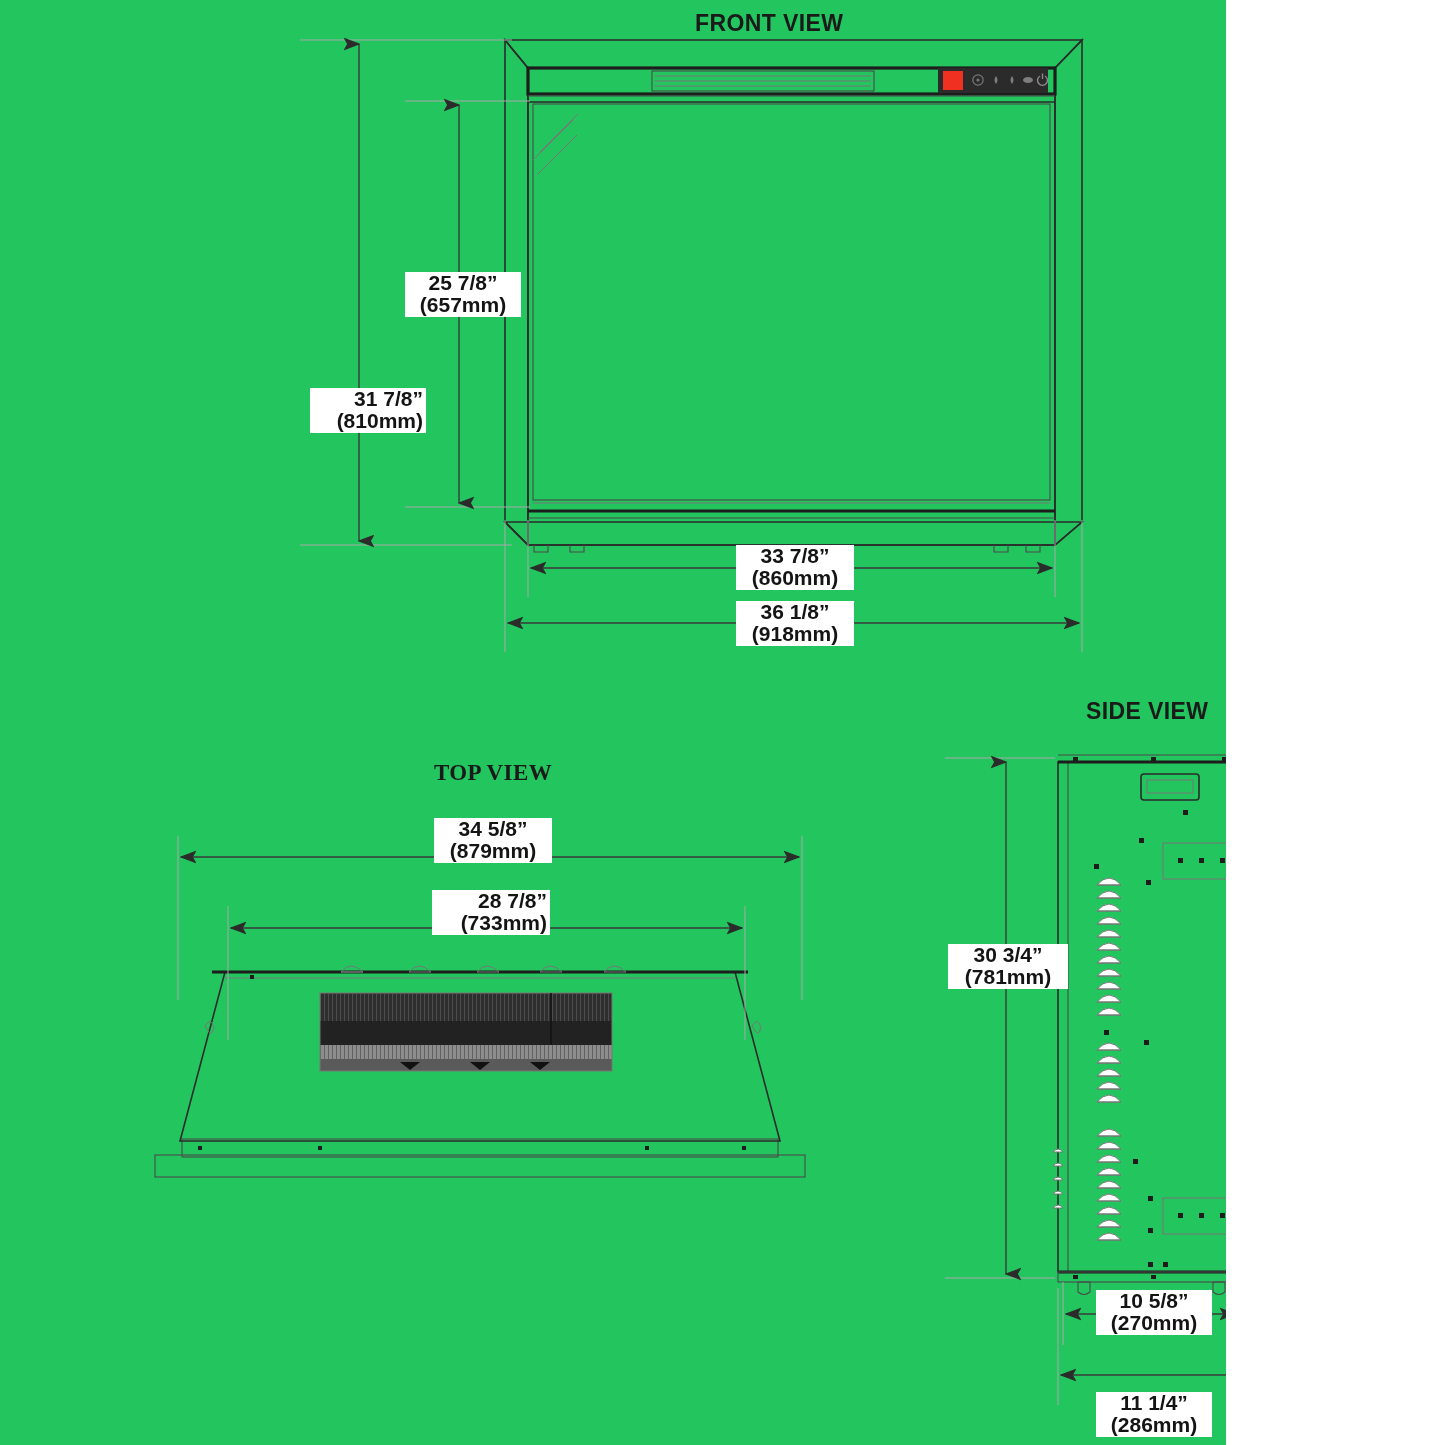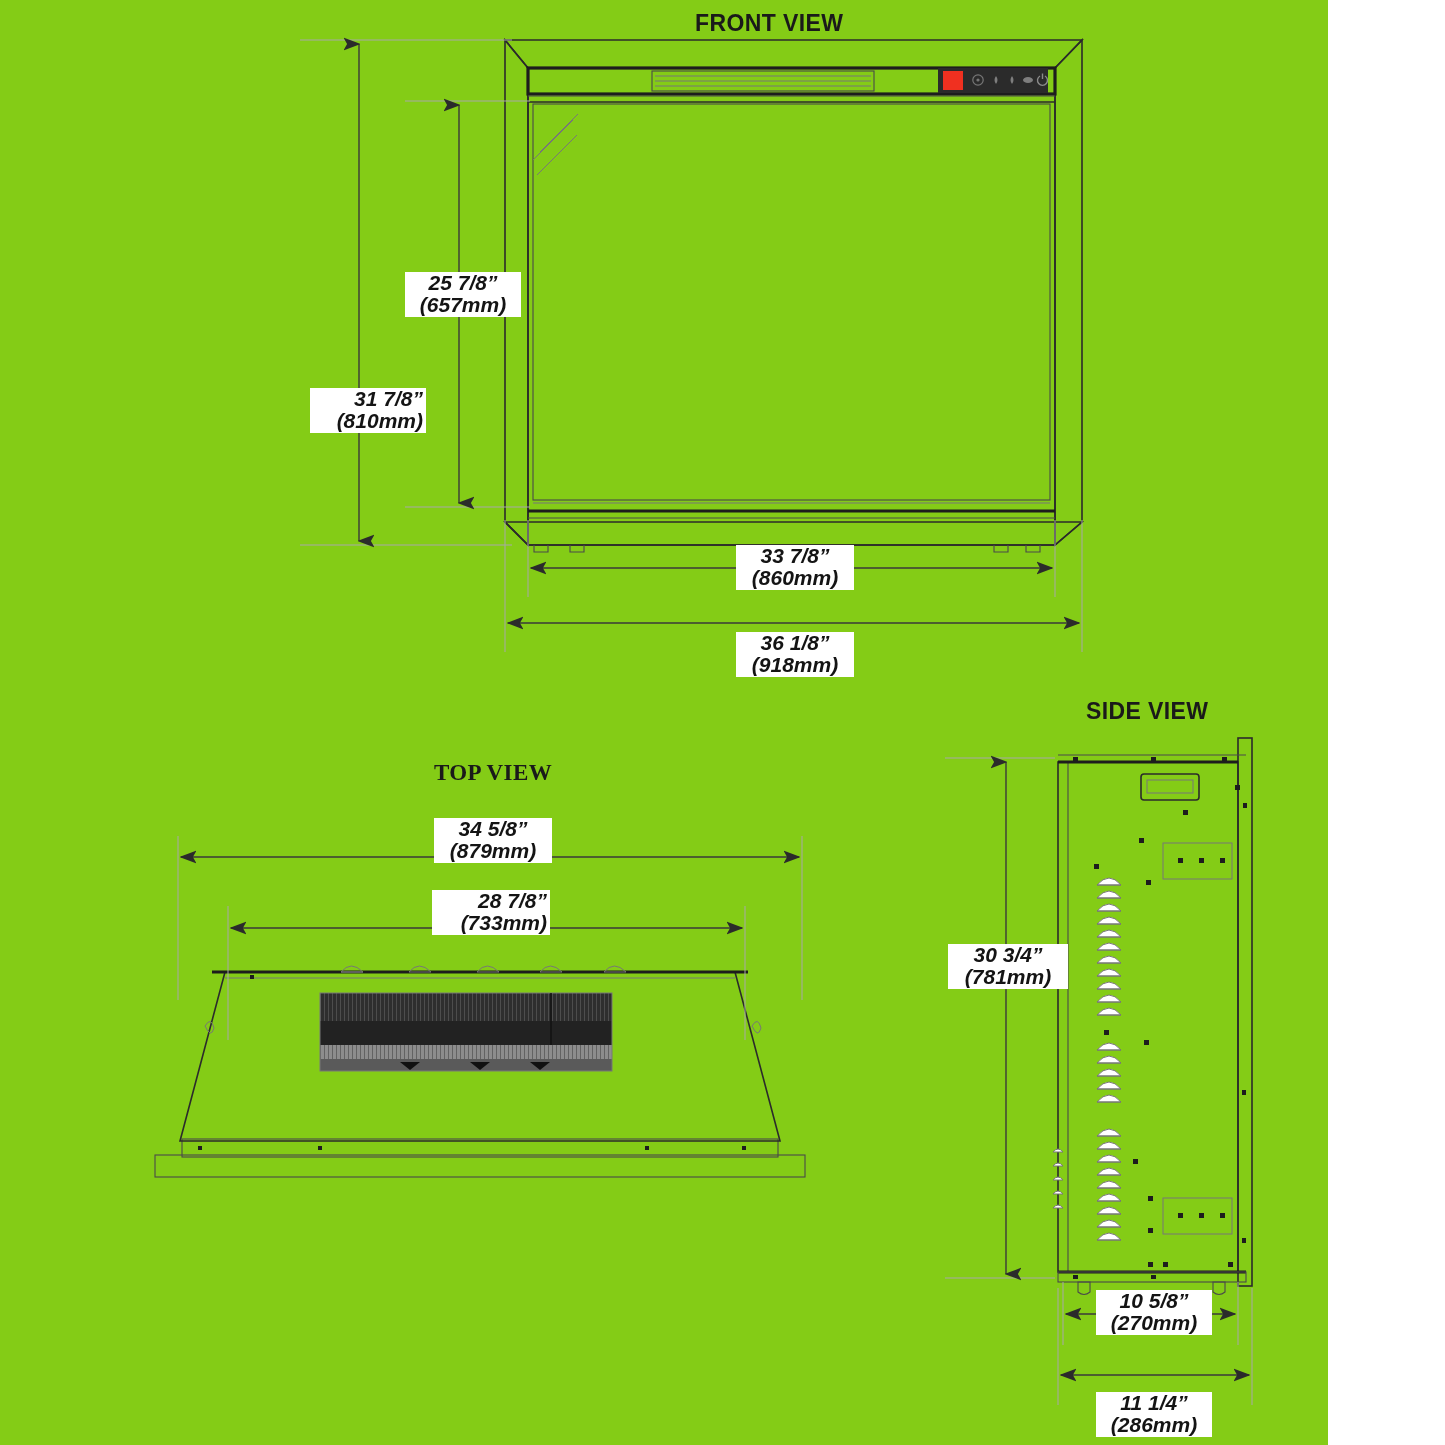--- a/index.html
+++ b/index.html
@@ -13,9 +13,9 @@
   }
   #sheet {
     position: relative;
-    width: 1328px;
+    width: 1226px;
     height: 1445px;
-    background: #84cc16;
+    background: #22c55e;
     overflow: hidden;
   }
   .view-title {

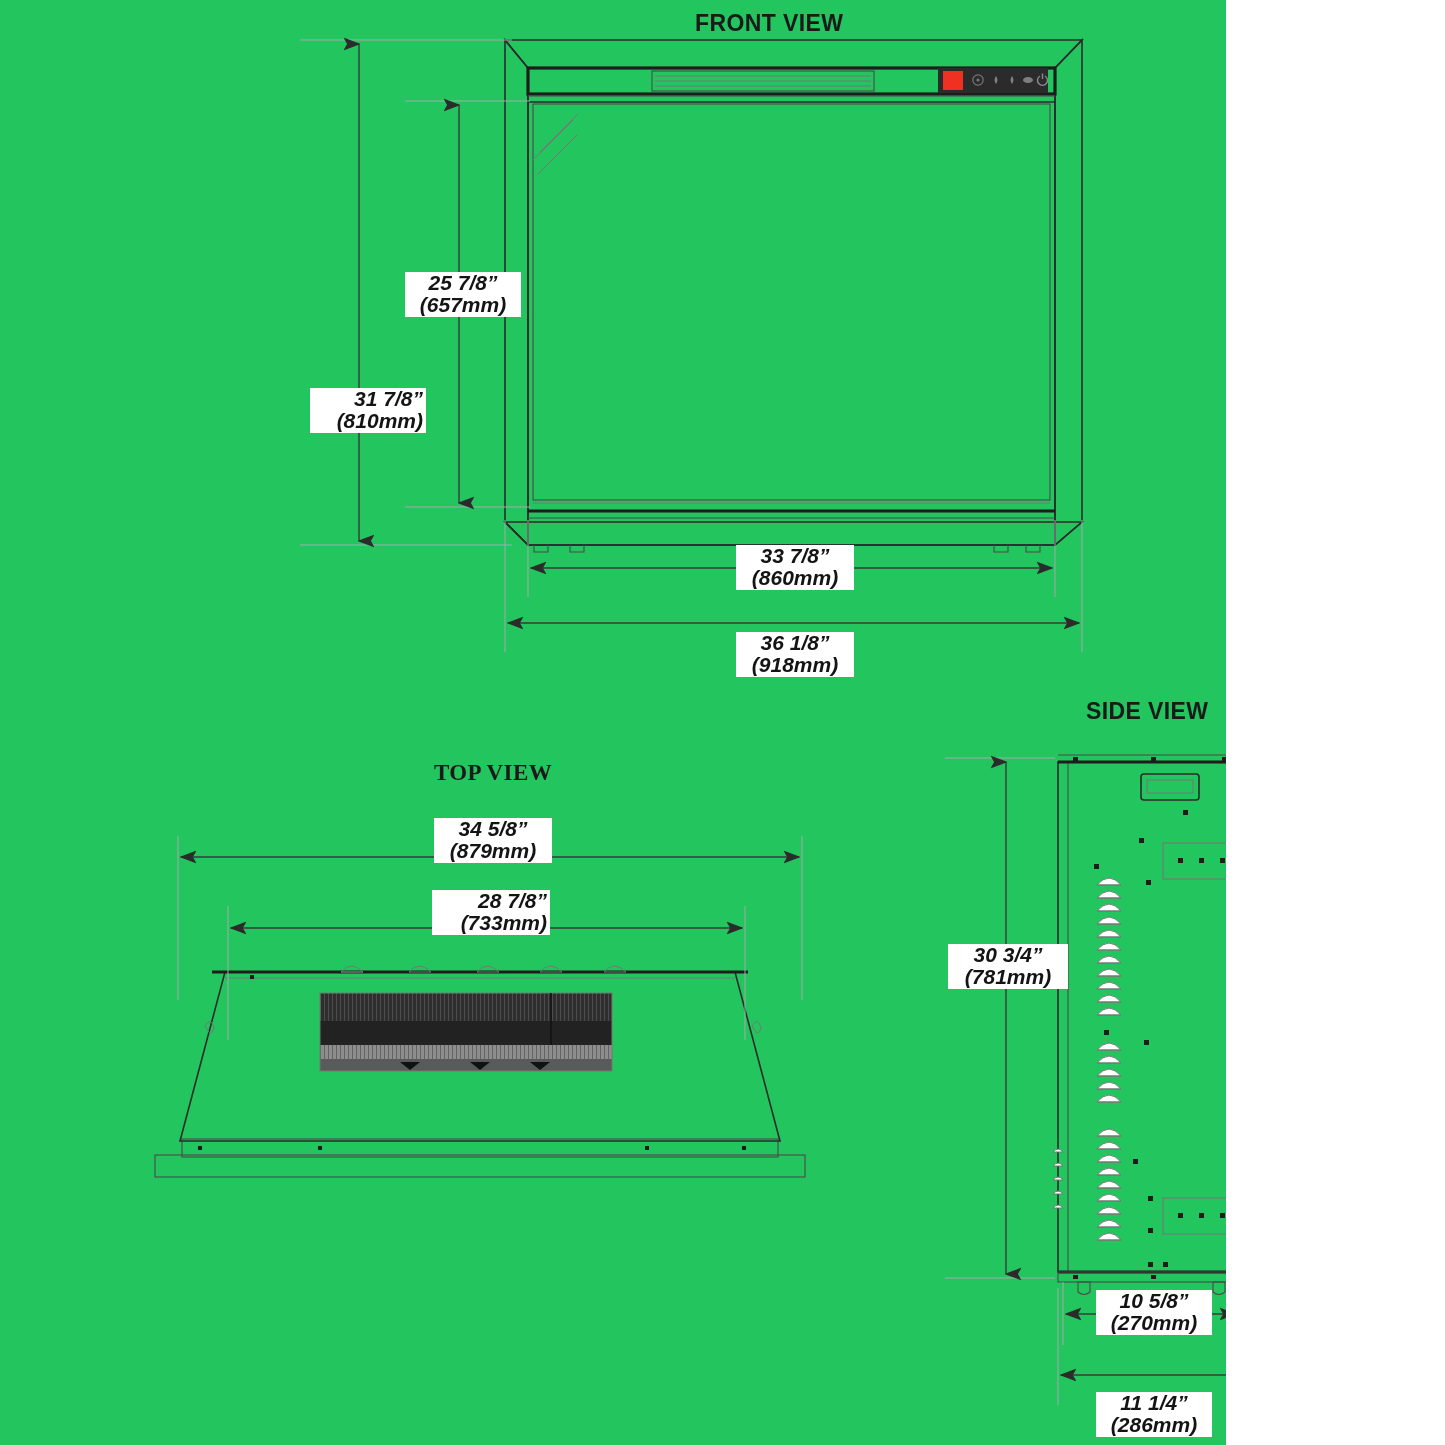--- a/index.html
+++ b/index.html
@@ -36,7 +36,6 @@
     white-space: nowrap;
     background: #ffffff;
     padding: 0 3px;
-    font-style: italic;
   }
   svg.layer {
     position: absolute;

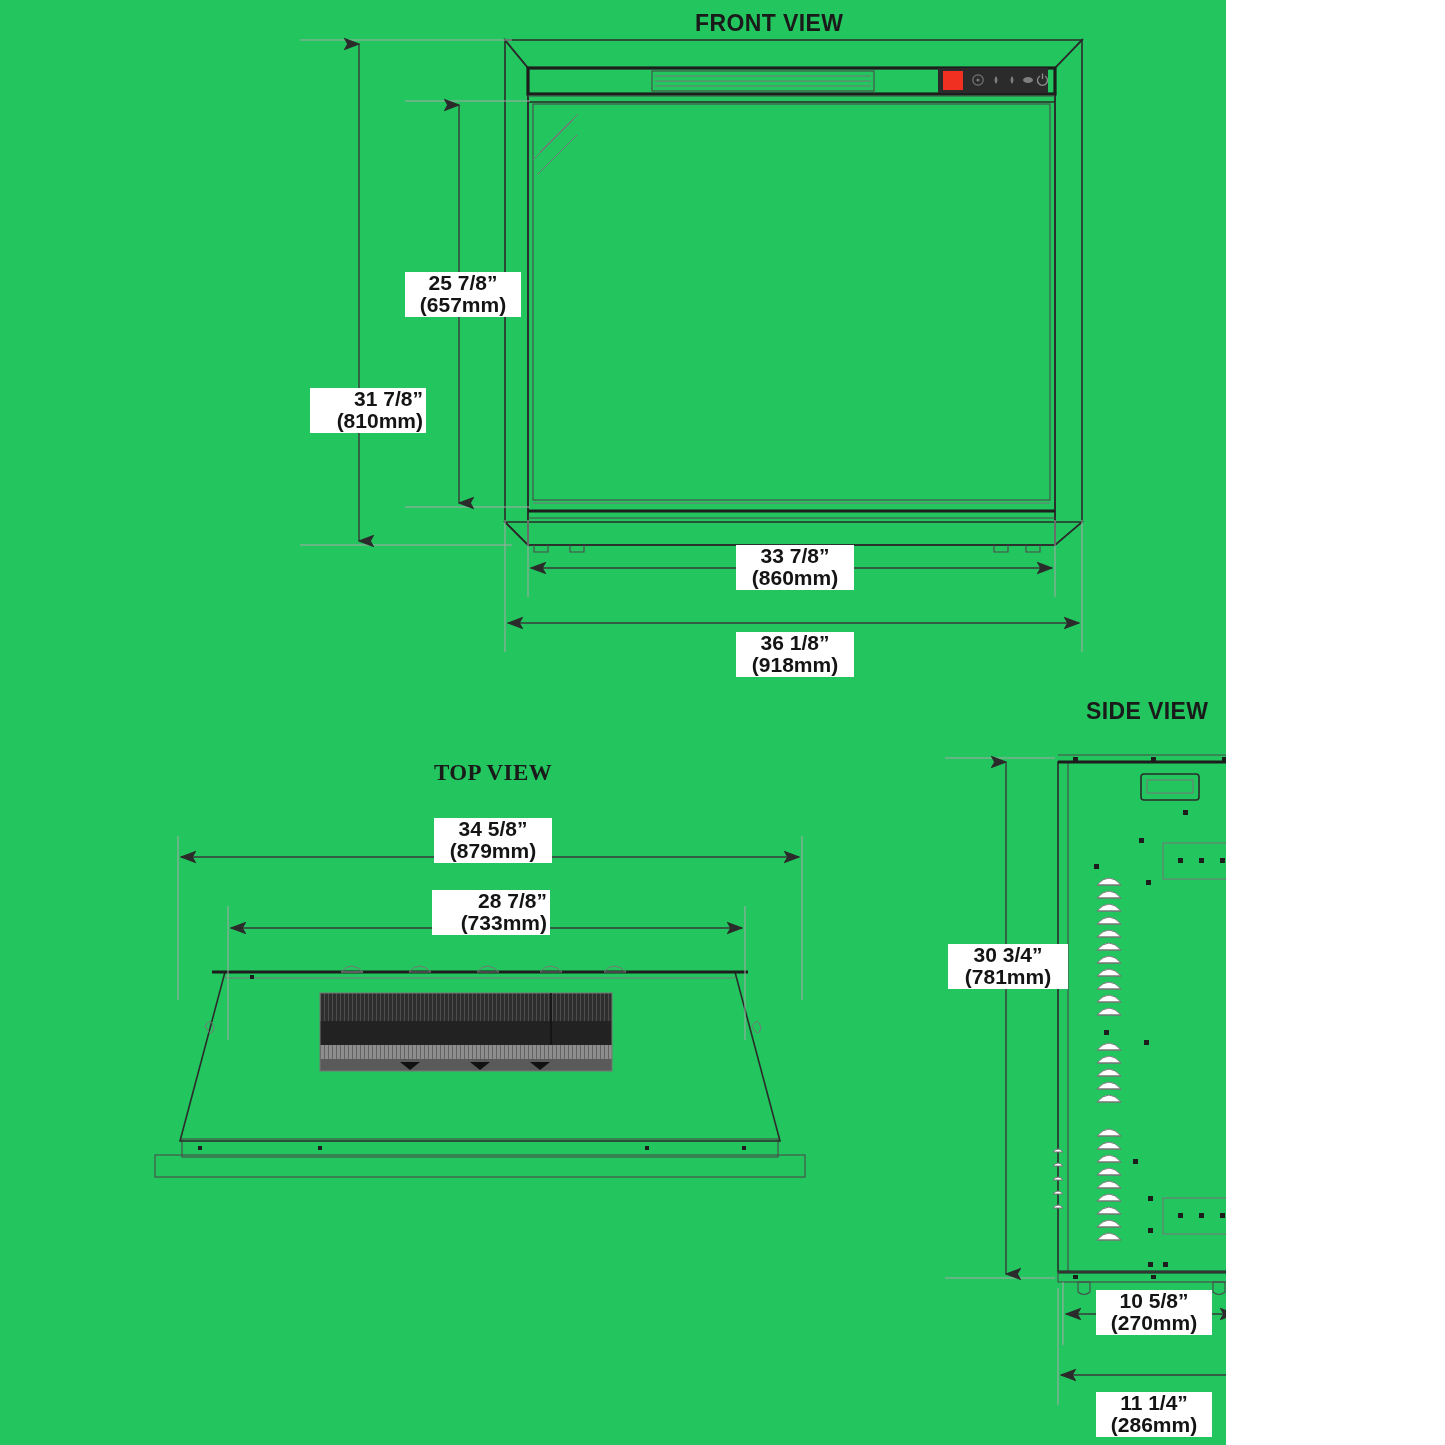--- a/index.html
+++ b/index.html
@@ -326,7 +326,7 @@
     <div>(860mm)</div>
   </div>
 
-  <div class="dim-label" style="left:736px; top:601px; width:112px;margin-top:31px;">
+  <div class="dim-label" style="left:736px; top:601px; width:112px;">
     <div>36 1/8”</div>
     <div>(918mm)</div>
   </div>

